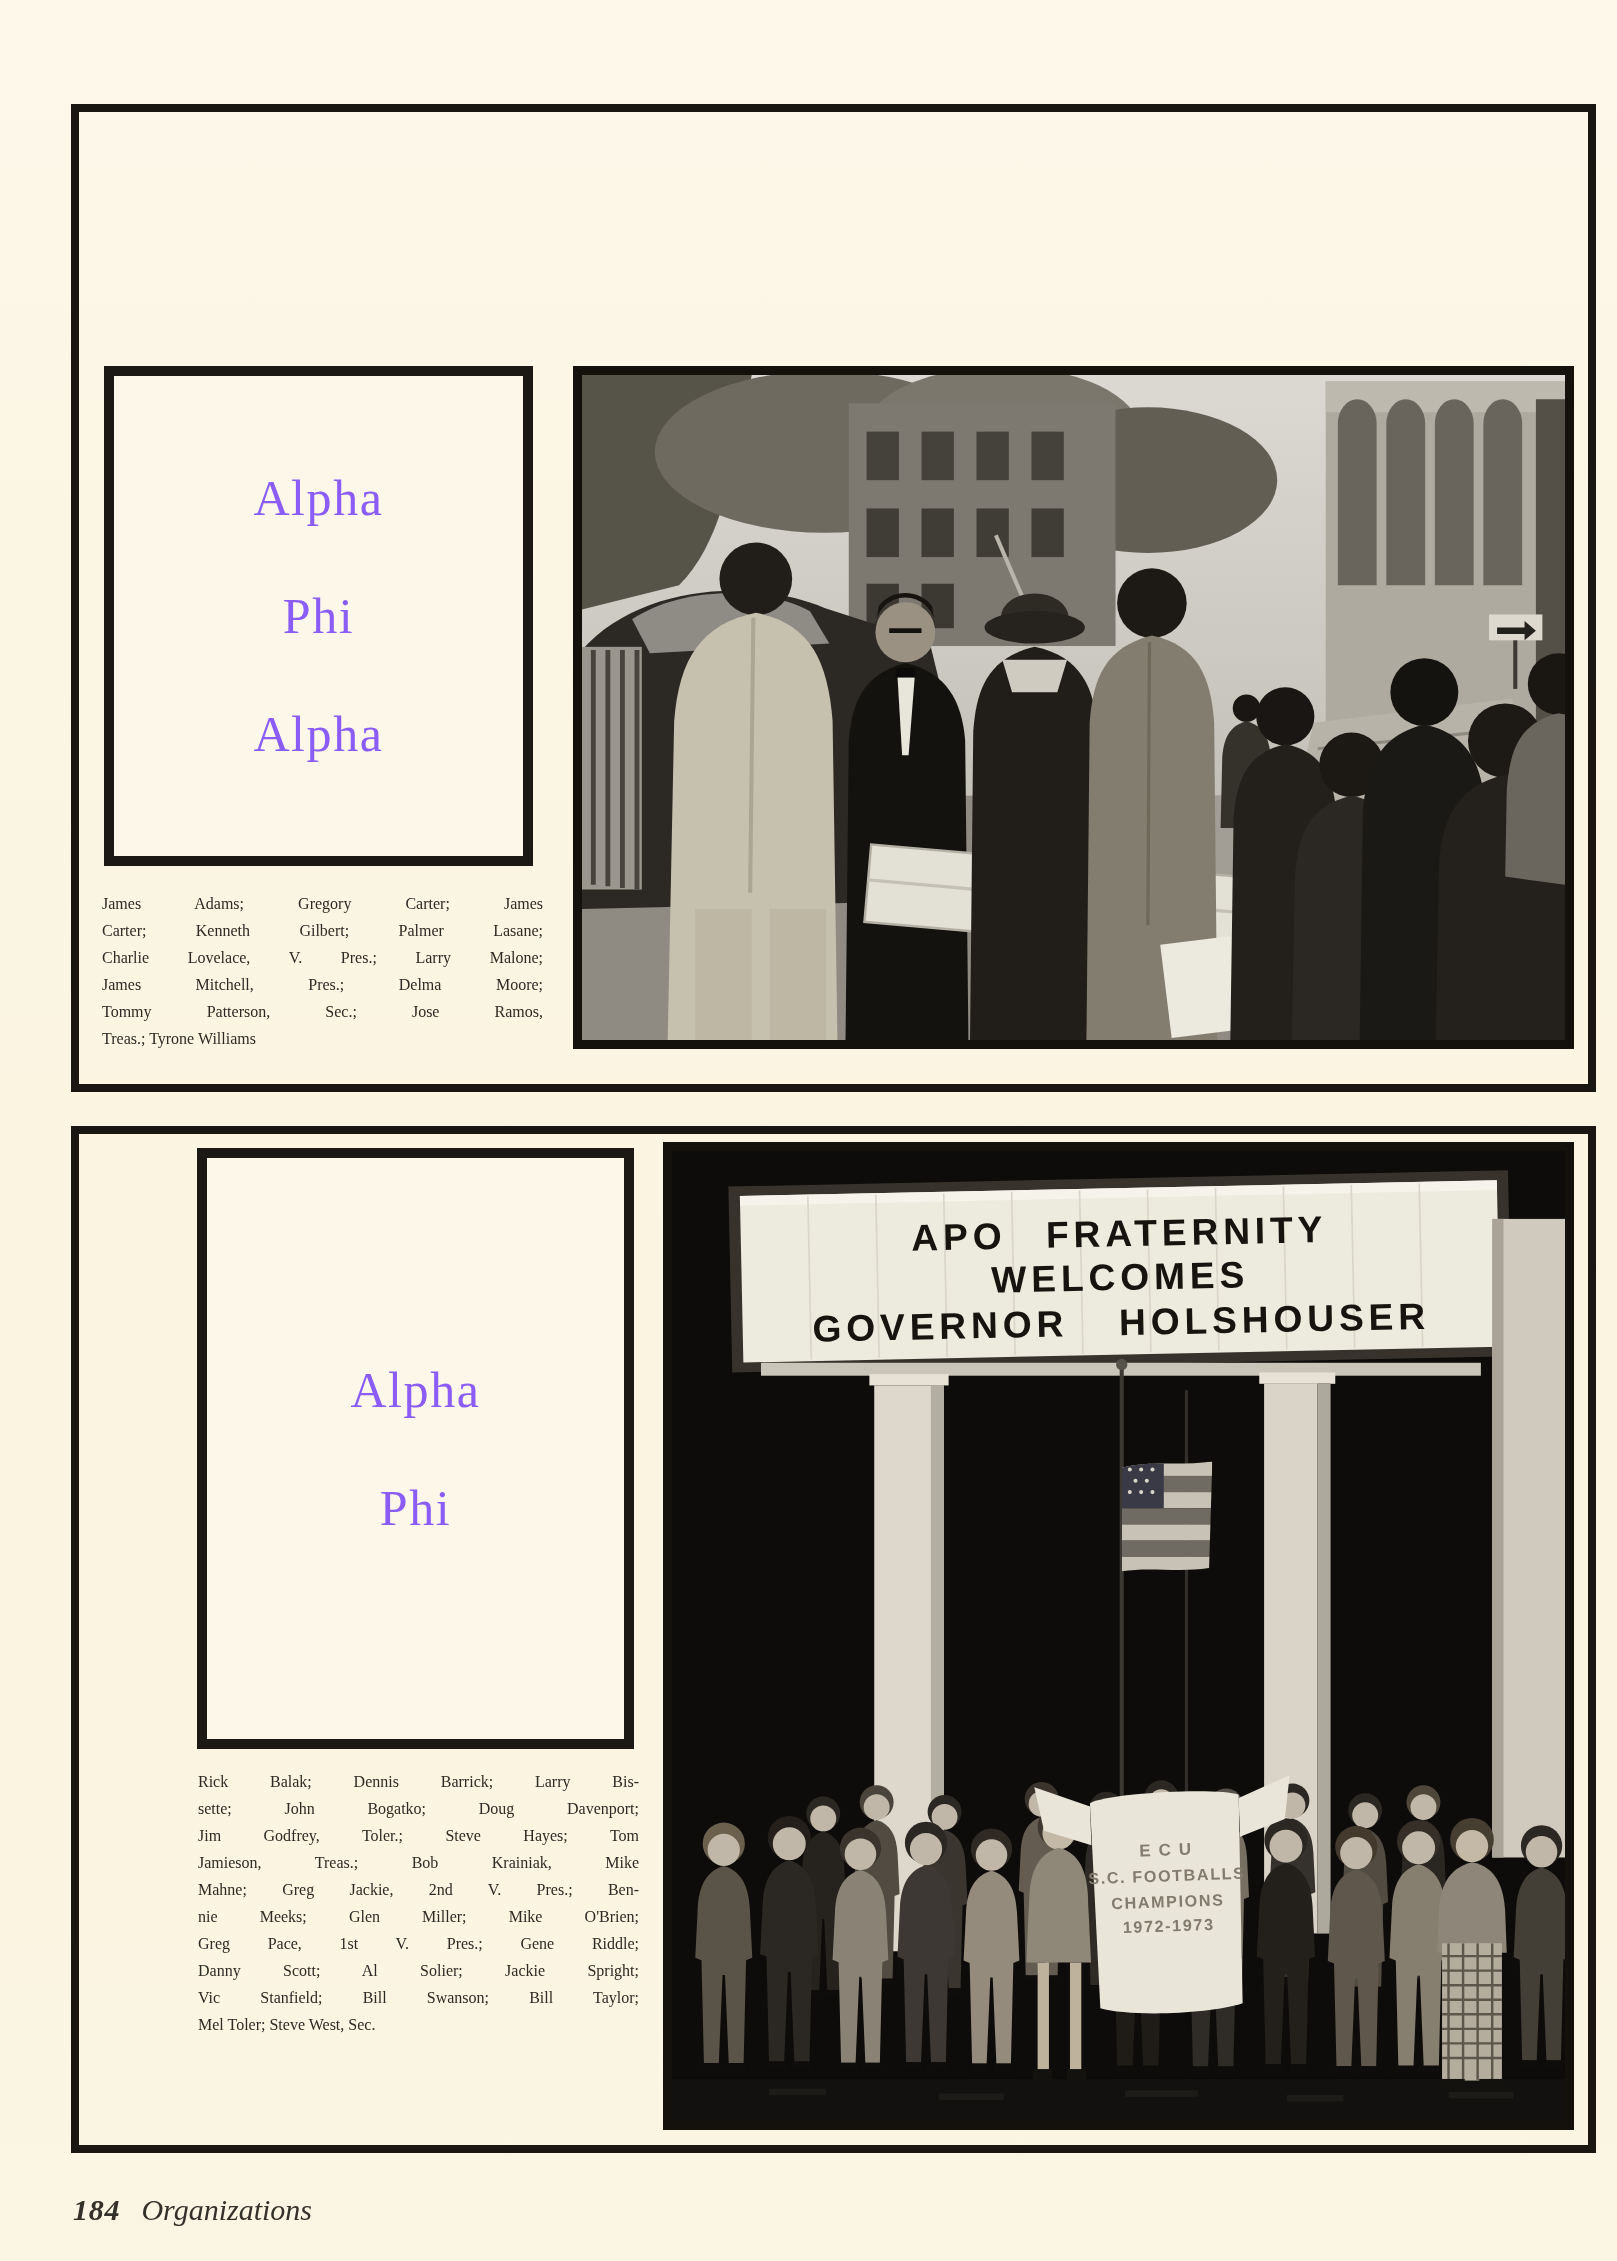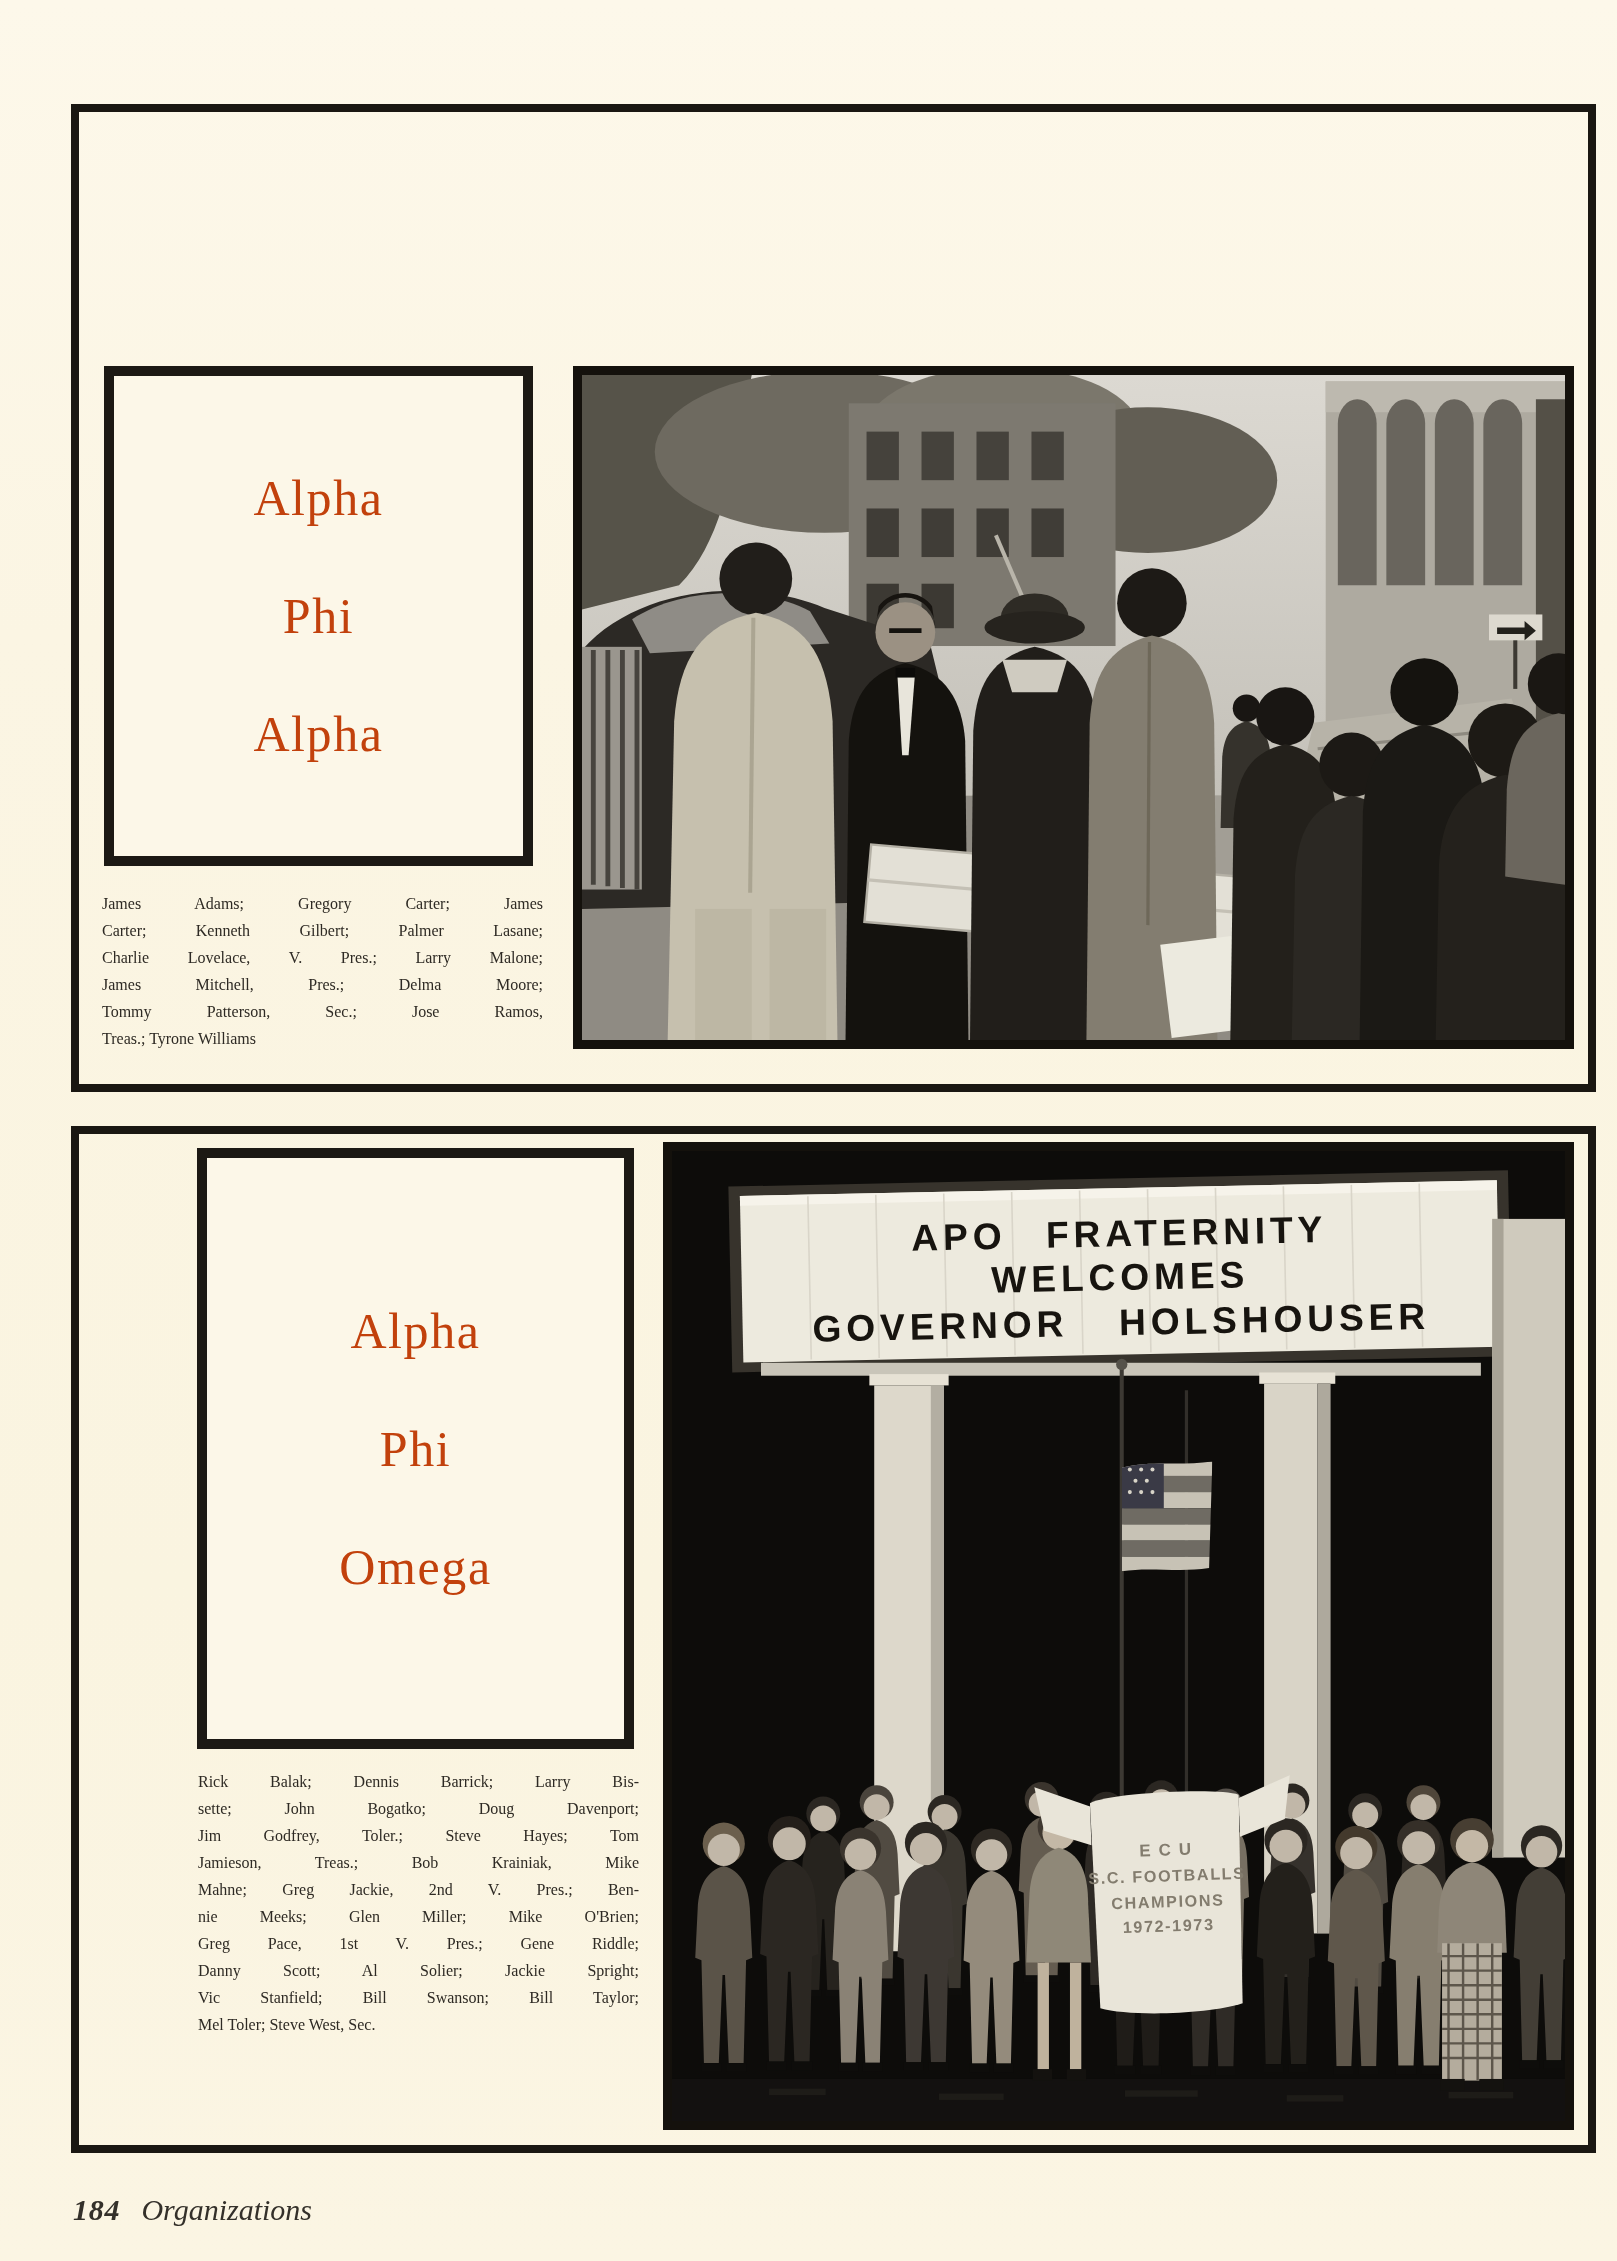--- a/index.html
+++ b/index.html
@@ -18,7 +18,7 @@
   .title-box.t1{left:104px;top:366px;width:409px;height:480px;}
   .title-box.t2{left:197px;top:1148px;width:417px;height:581px;}
   .title-line{
-    font-size:50px;line-height:118px;letter-spacing:1.6px;color:#c2410c;text-align:center;
+    font-size:50px;line-height:118px;letter-spacing:1.6px;color:#8b5cf6;text-align:center;
   }
   .members{position:absolute;font-size:16px;line-height:27px;color:#2e2a24;}
   .members.m1{left:102px;top:890px;width:441px;}

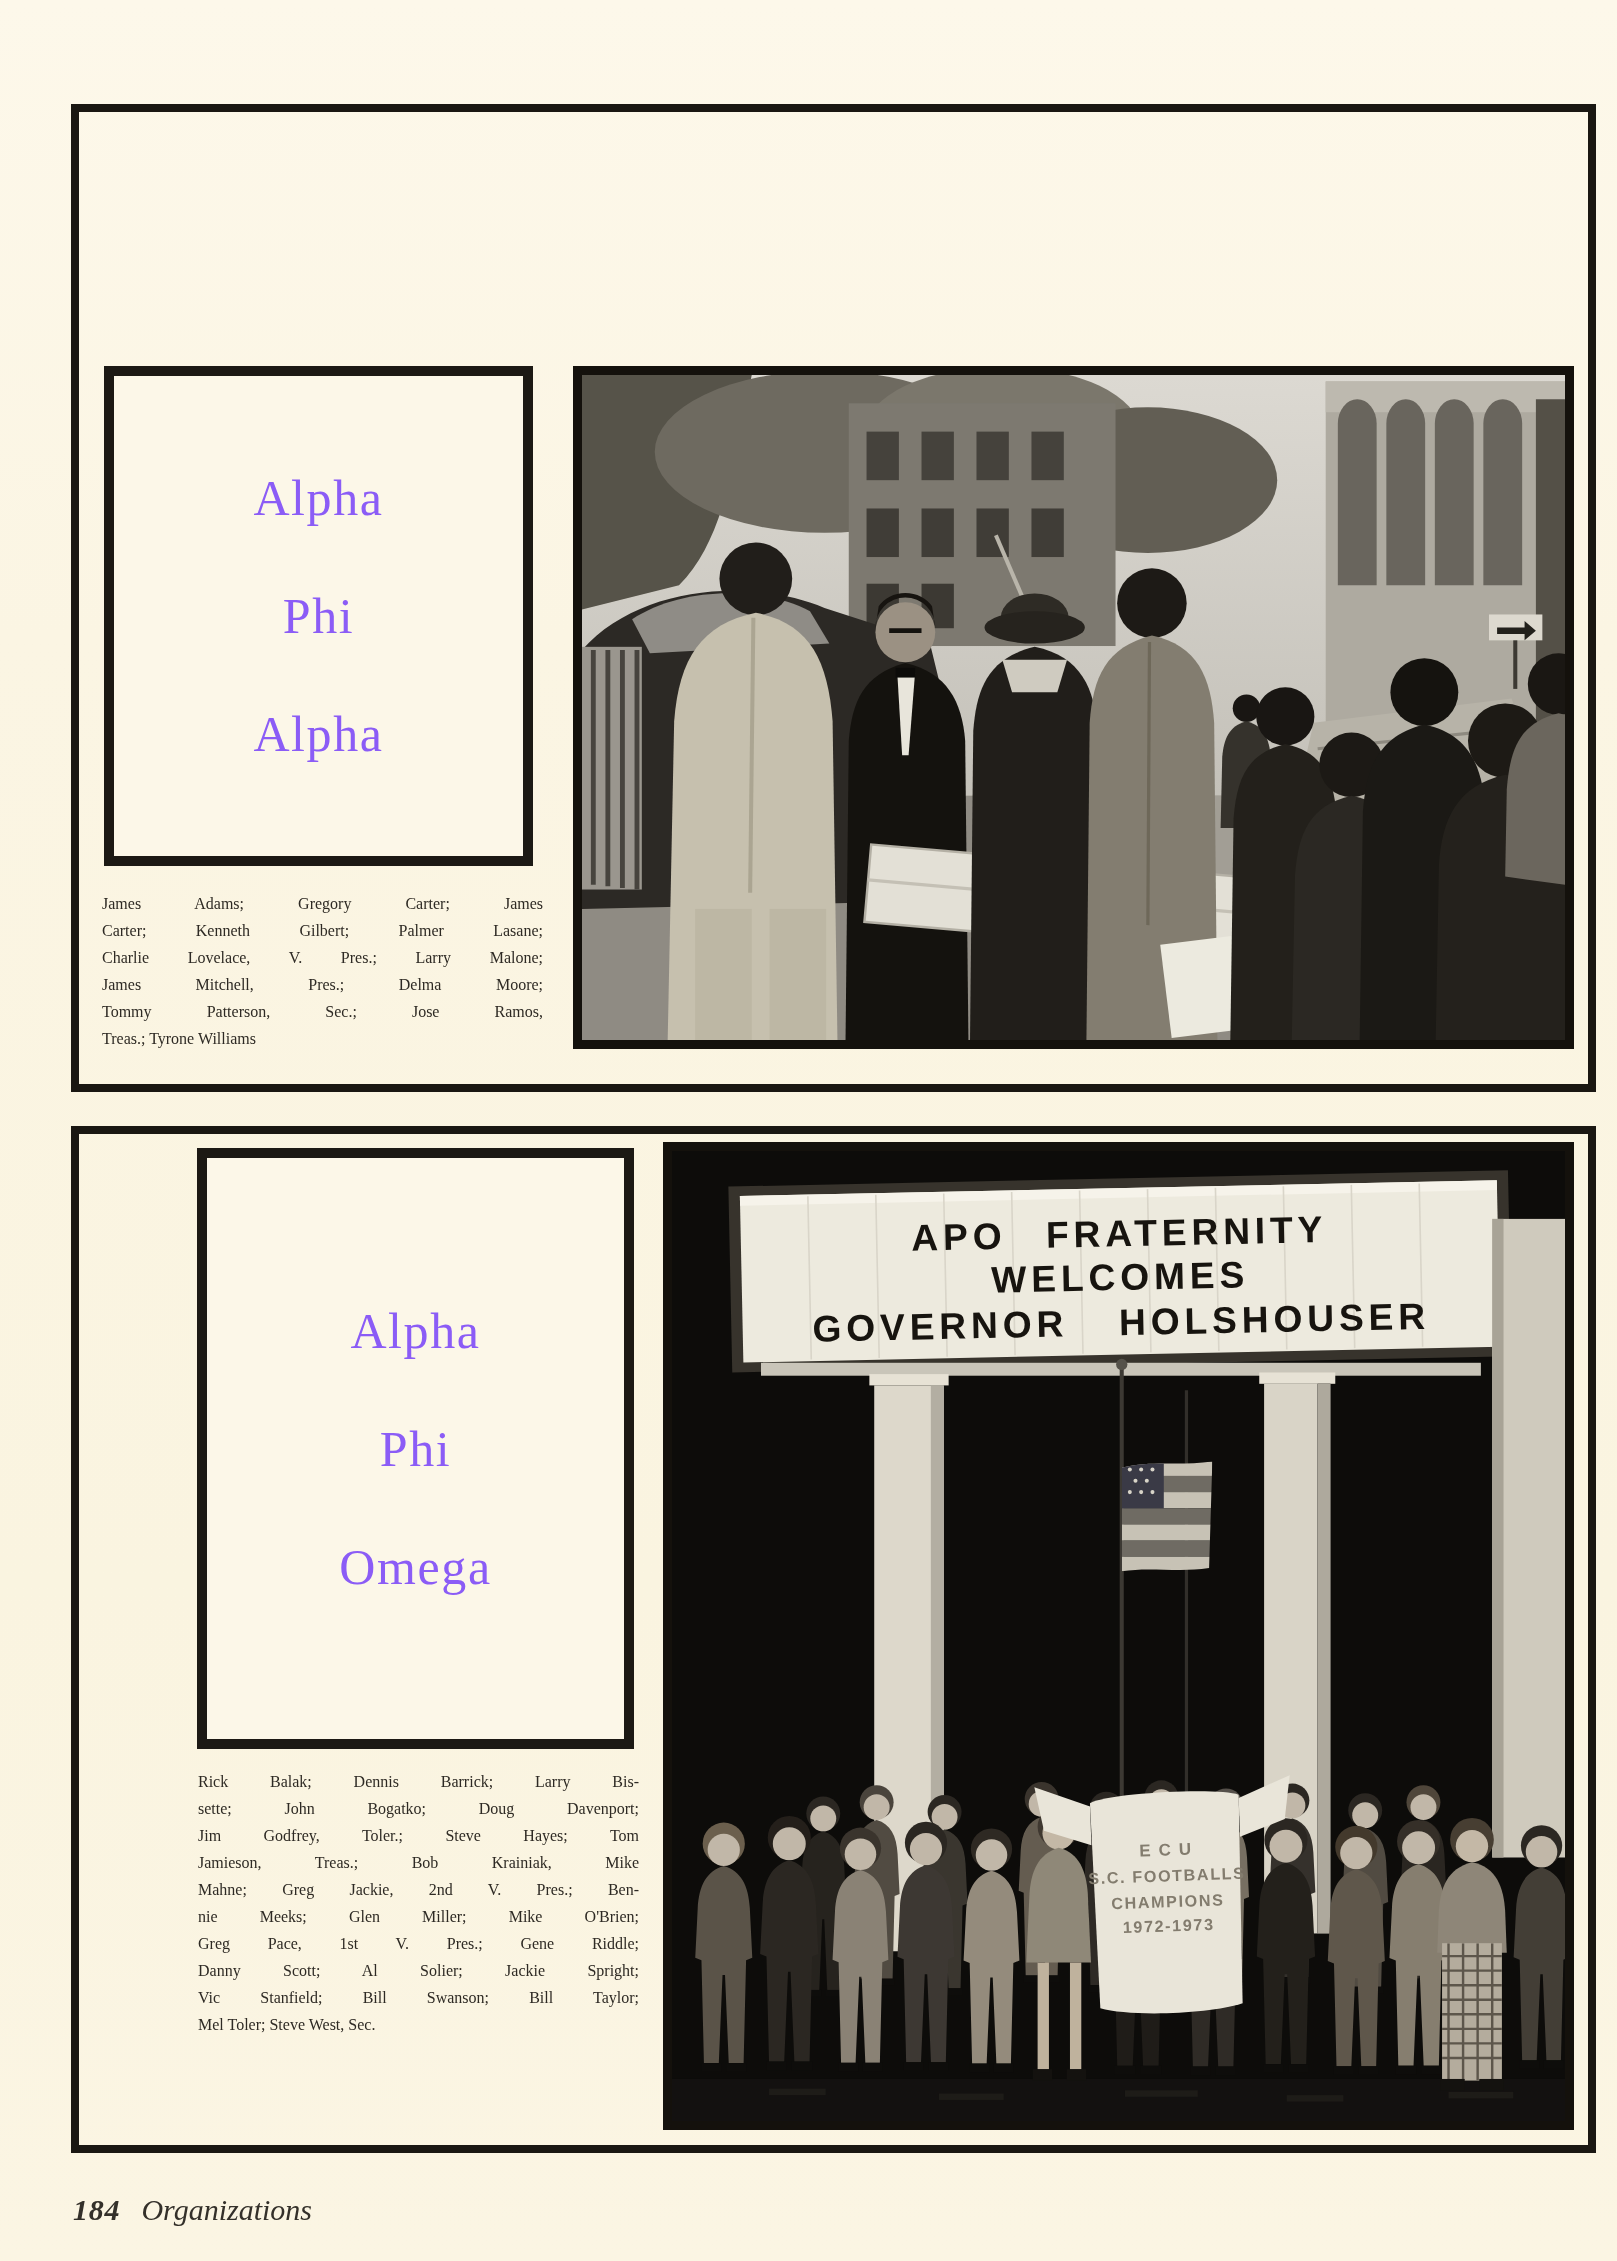--- a/index.html
+++ b/index.html
@@ -184,7 +184,6 @@
   <div class="title-box t2">
     <div class="title-line">Alpha</div>
     <div class="title-line">Phi</div>
-    <div class="title-line">Omega</div>
   </div>
 
   <div class="members m2">

